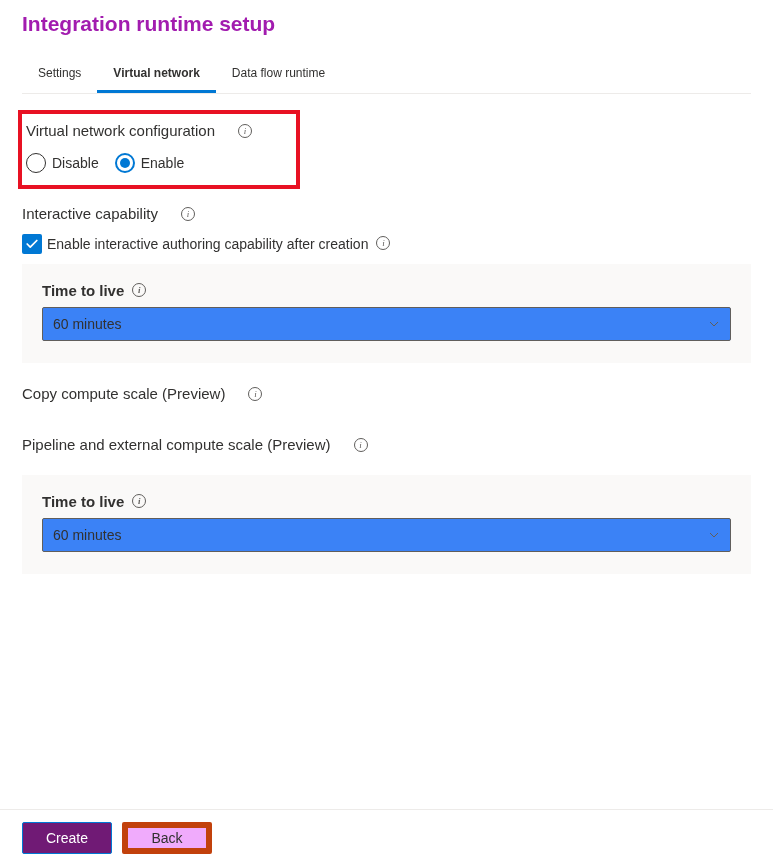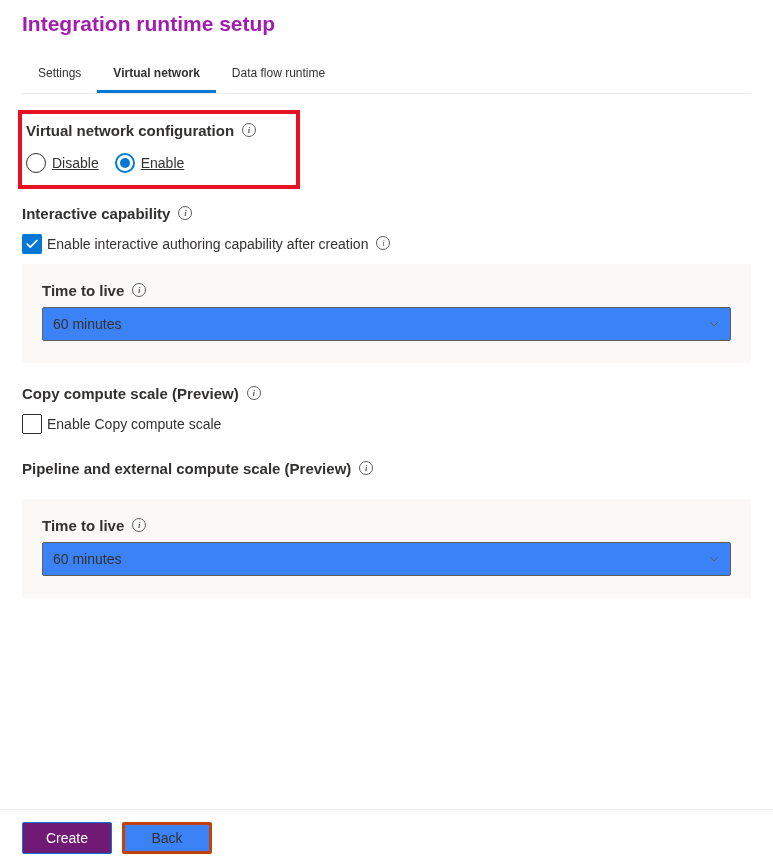--- a/index.html
+++ b/index.html
@@ -44,11 +44,11 @@
     }
     .section-heading {
       font-size: 15px;
-      font-weight: 700;
-      color: #323130;
-      display: inline-flex;
-      align-items: center;
-      gap: 8px;
+      font-weight: 400;
+      color: #323130;
+      display: inline-flex;
+      align-items: flex-end;
+      gap: 23px;
       margin-bottom: 8px;
     }
     .info-icon {

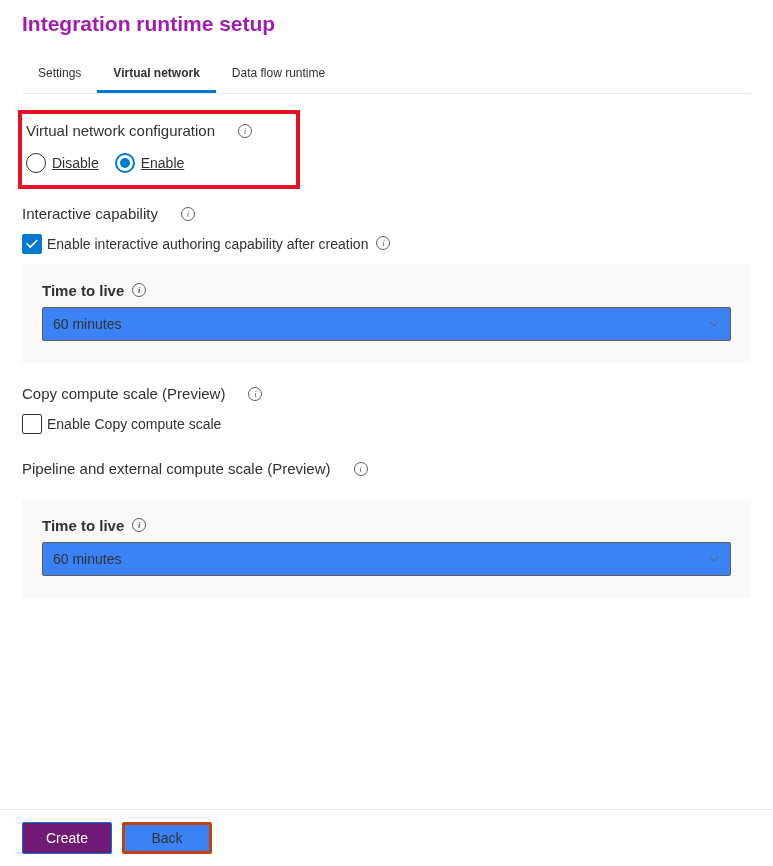--- a/index.html
+++ b/index.html
@@ -88,7 +88,6 @@
       align-items: center;
       gap: 6px;
       cursor: pointer;
-      text-decoration: underline;
     }
     .radio-outer {
       width: 20px;

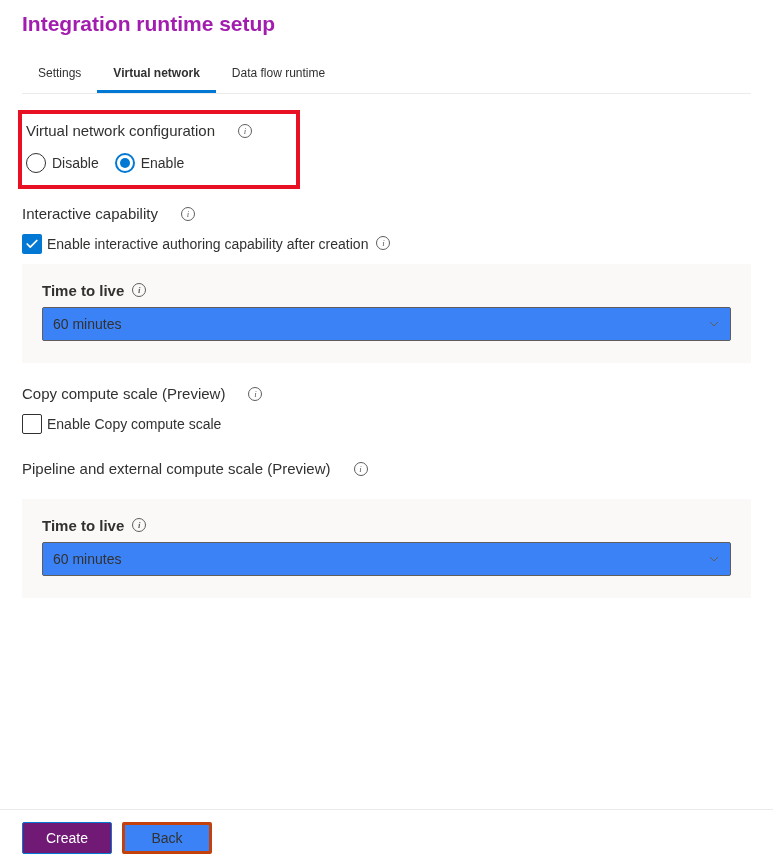--- a/index.html
+++ b/index.html
@@ -257,10 +257,6 @@
       <span>Copy compute scale (Preview)</span>
       <span class="info-icon">i</span>
     </div>
-    <div class="checkbox-row">
-      <span class="checkbox unchecked"></span>
-      <span class="checkbox-label">Enable Copy compute scale</span>
-    </div>
   </div>
 
   <div class="section" style="margin-top:26px;">

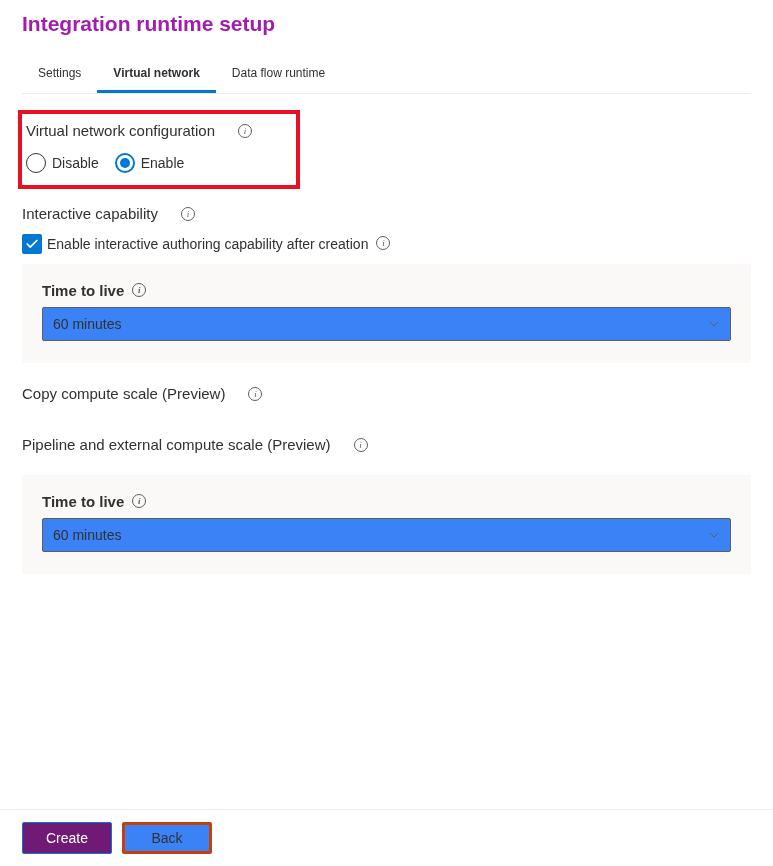--- a/index.html
+++ b/index.html
@@ -183,9 +183,9 @@
       border: 1px solid #0078d4;
     }
     .btn-default {
-      background: #3b82f6;
-      color: #323130;
-      border: 3px solid #c2410c;
+      background: #f0abfc;
+      color: #323130;
+      border: 6px solid #c2410c;
     }
     .footer-spacer { flex: 1; }
   </style>

